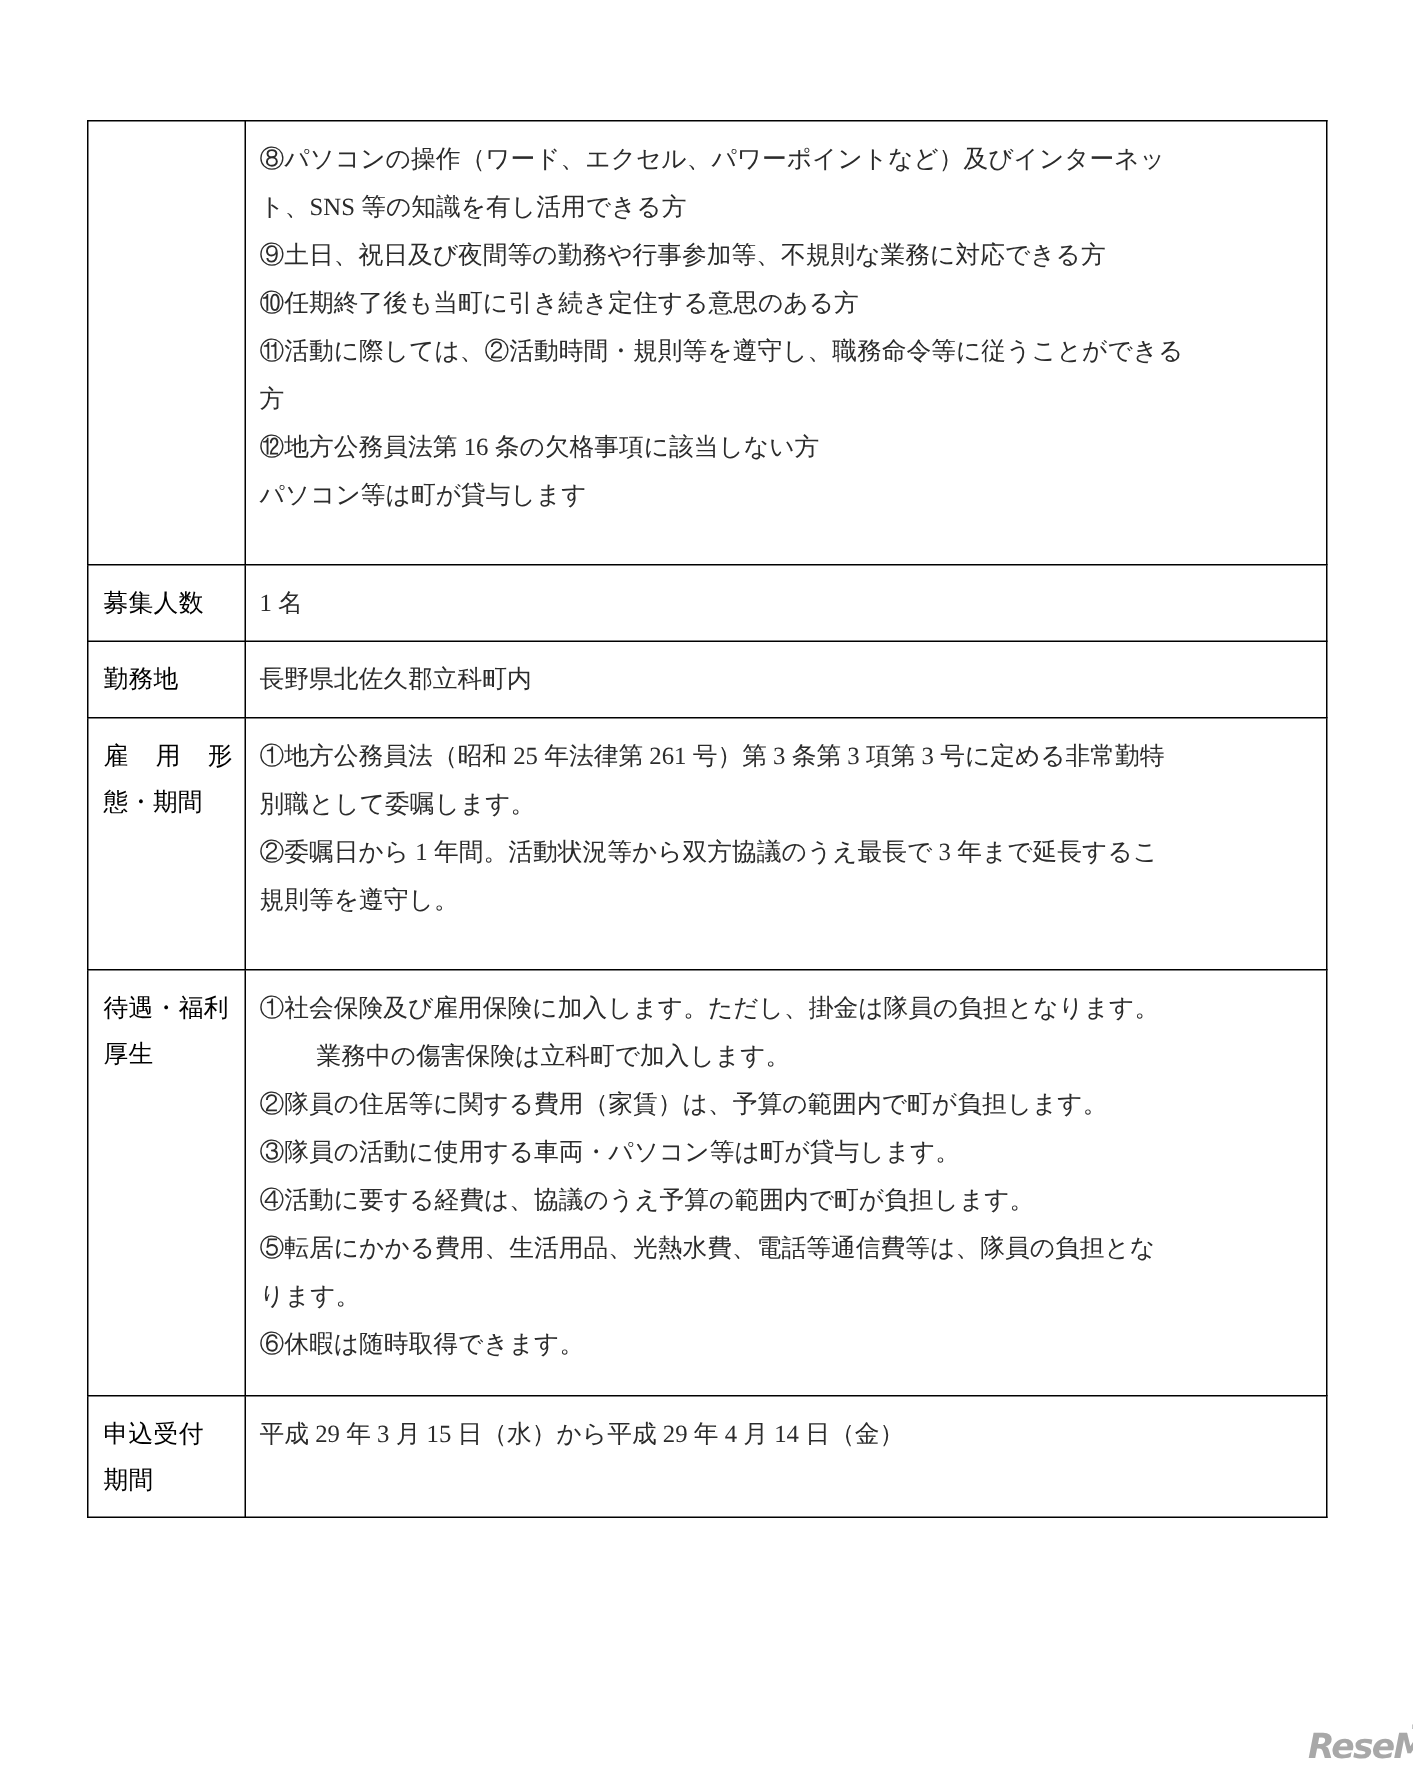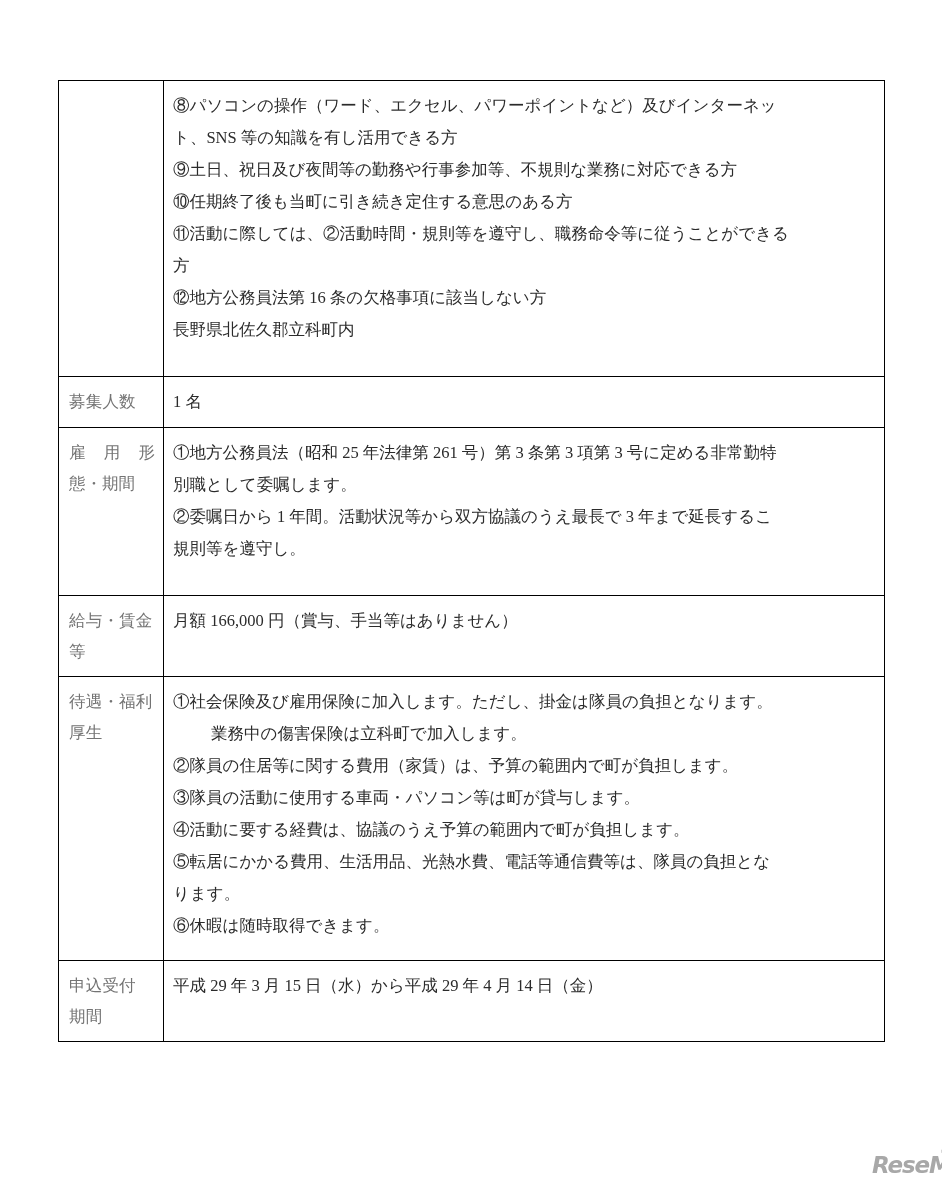--- a/index.html
+++ b/index.html
@@ -141,7 +141,7 @@
             <p>⑪活動に際しては、②活動時間・規則等を遵守し、職務命令等に従うことができる</p>
             <p>方</p>
             <p>⑫地方公務員法第 16 条の欠格事項に該当しない方</p>
-            <p>長野県北佐久郡立科町内</p>
+            <p>パソコン等は町が貸与します</p>
           </div>
         </td>
       </tr>

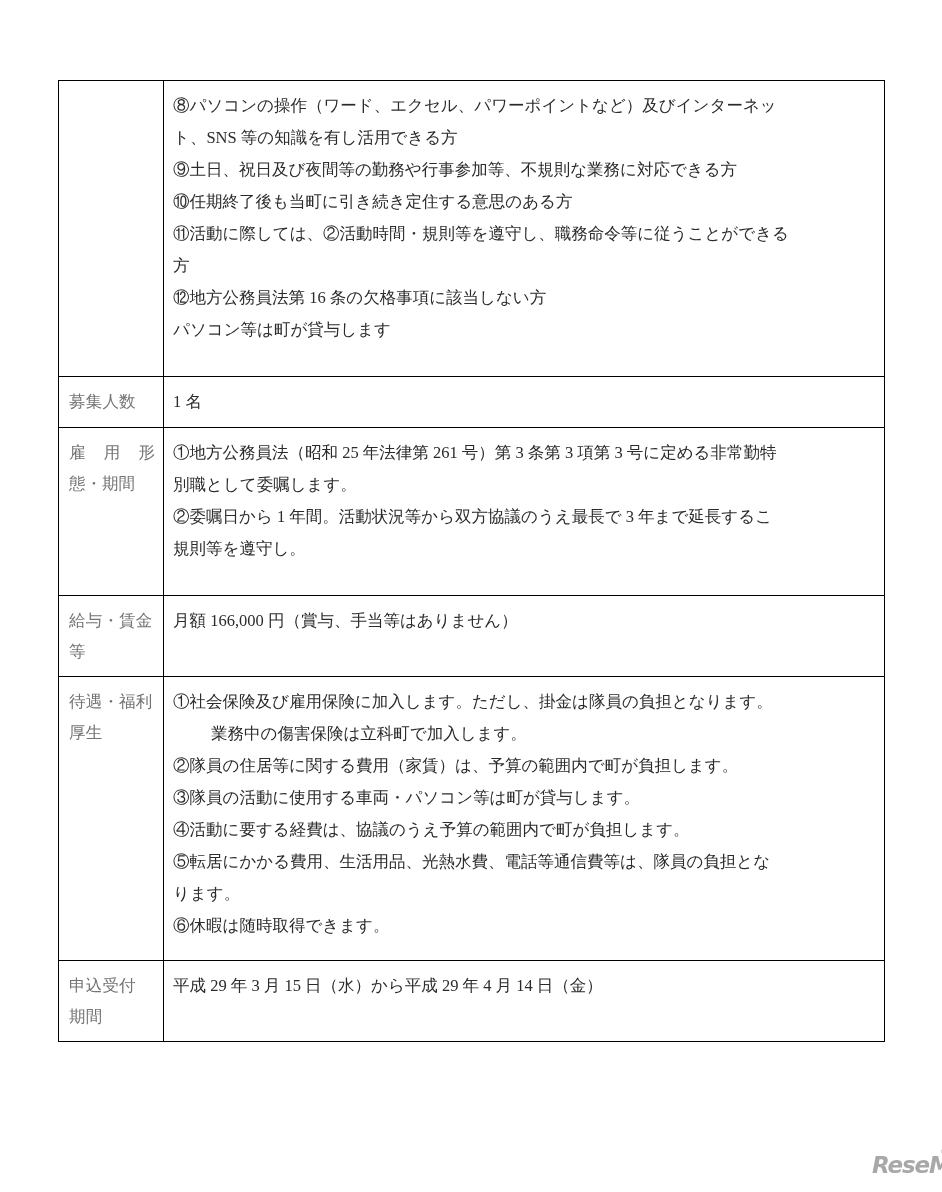--- a/index.html
+++ b/index.html
@@ -48,7 +48,7 @@
     font-size: 16.5px;
     line-height: 31px;
     letter-spacing: 0.2px;
-    color: #737373;
+    color: #000000;
   }
   .label-cell.spread {
     

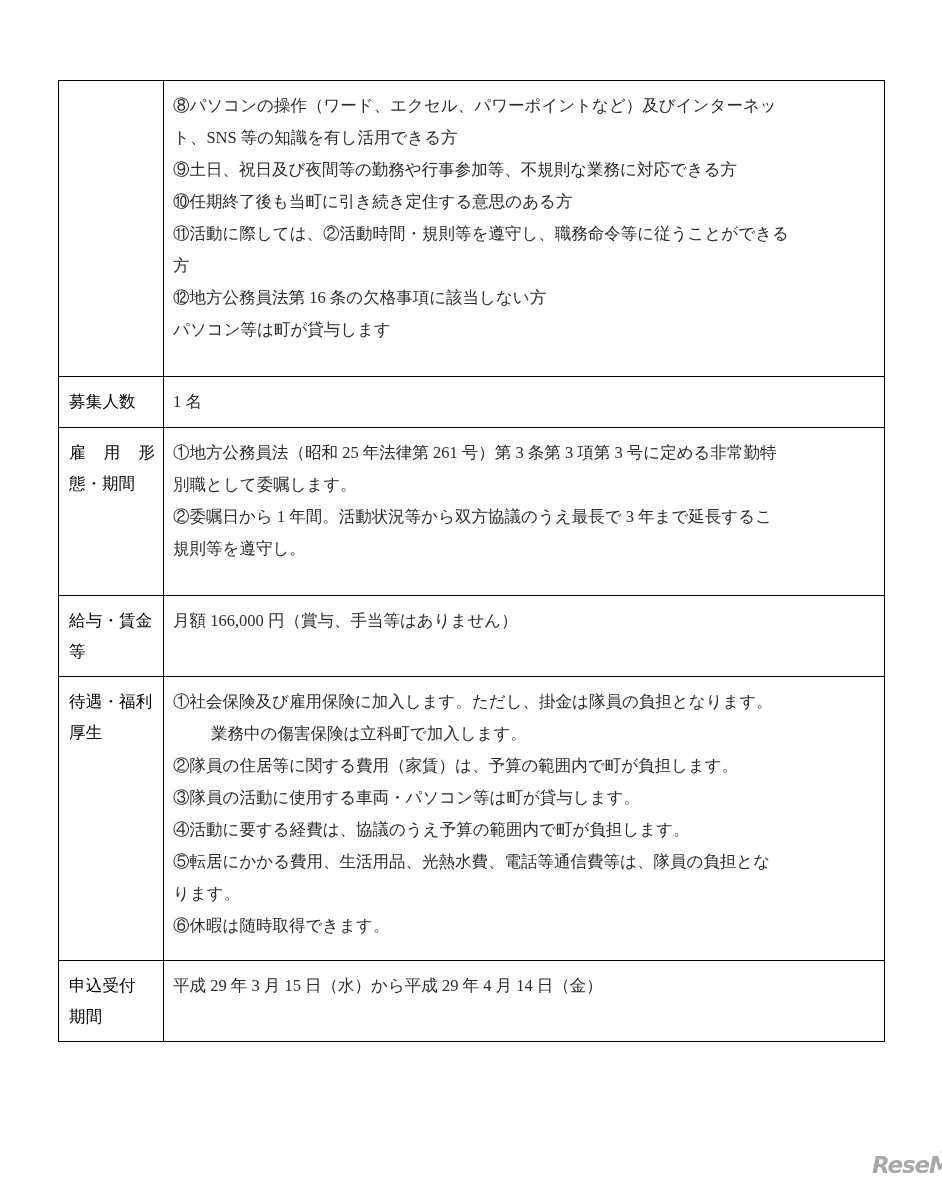--- a/index.html
+++ b/index.html
@@ -159,6 +159,18 @@
         </td>
       </tr>
 
+      <tr>
+        <td>
+          <div class="label-cell">
+            <span class="label-line">勤務地</span>
+          </div>
+        </td>
+        <td>
+          <div class="value-cell">
+            <p>長野県北佐久郡立科町内</p>
+          </div>
+        </td>
+      </tr>
 
 
       <tr>

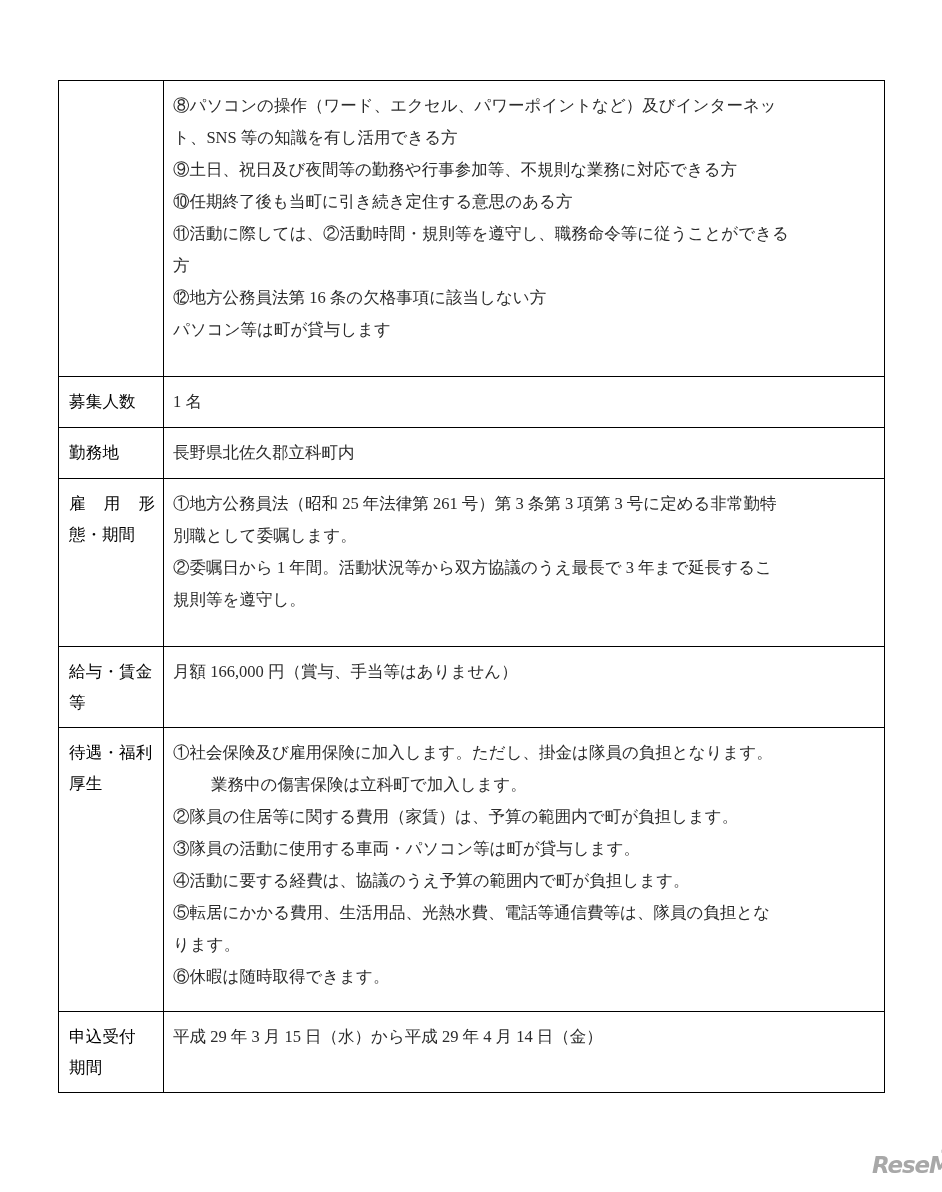--- a/index.html
+++ b/index.html
@@ -194,19 +194,6 @@
         </td>
       </tr>
 
-      <tr>
-        <td>
-          <div class="label-cell">
-            <span class="label-line">給与・賃金</span>
-            <span class="label-line">等</span>
-          </div>
-        </td>
-        <td>
-          <div class="value-cell">
-            <p>月額 166,000 円（賞与、手当等はありません）</p>
-          </div>
-        </td>
-      </tr>
 
       <tr>
         <td>

